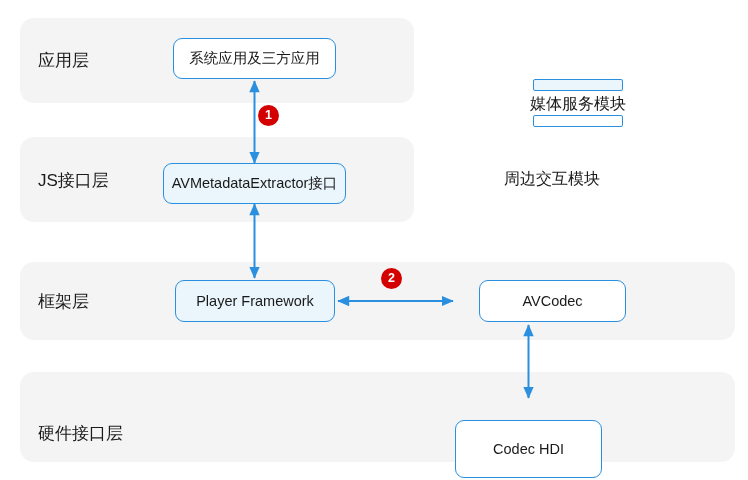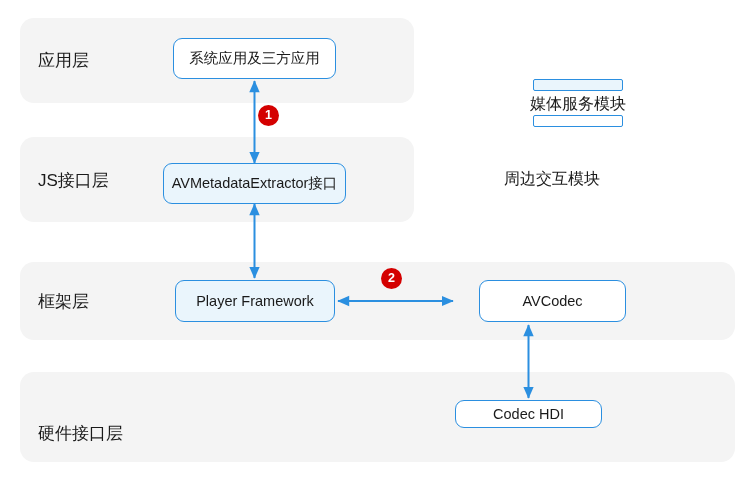--- a/index.html
+++ b/index.html
@@ -153,7 +153,7 @@
     <span>AVCodec</span>
   </div>
 
-  <div class="node fill-white" style="left:455px; top:400px; width:147px; height:28px;">
+  <div class="node fill-white" style="left:455px; top:420px; width:147px; height:58px;">
     <span>Codec HDI</span>
   </div>
 

